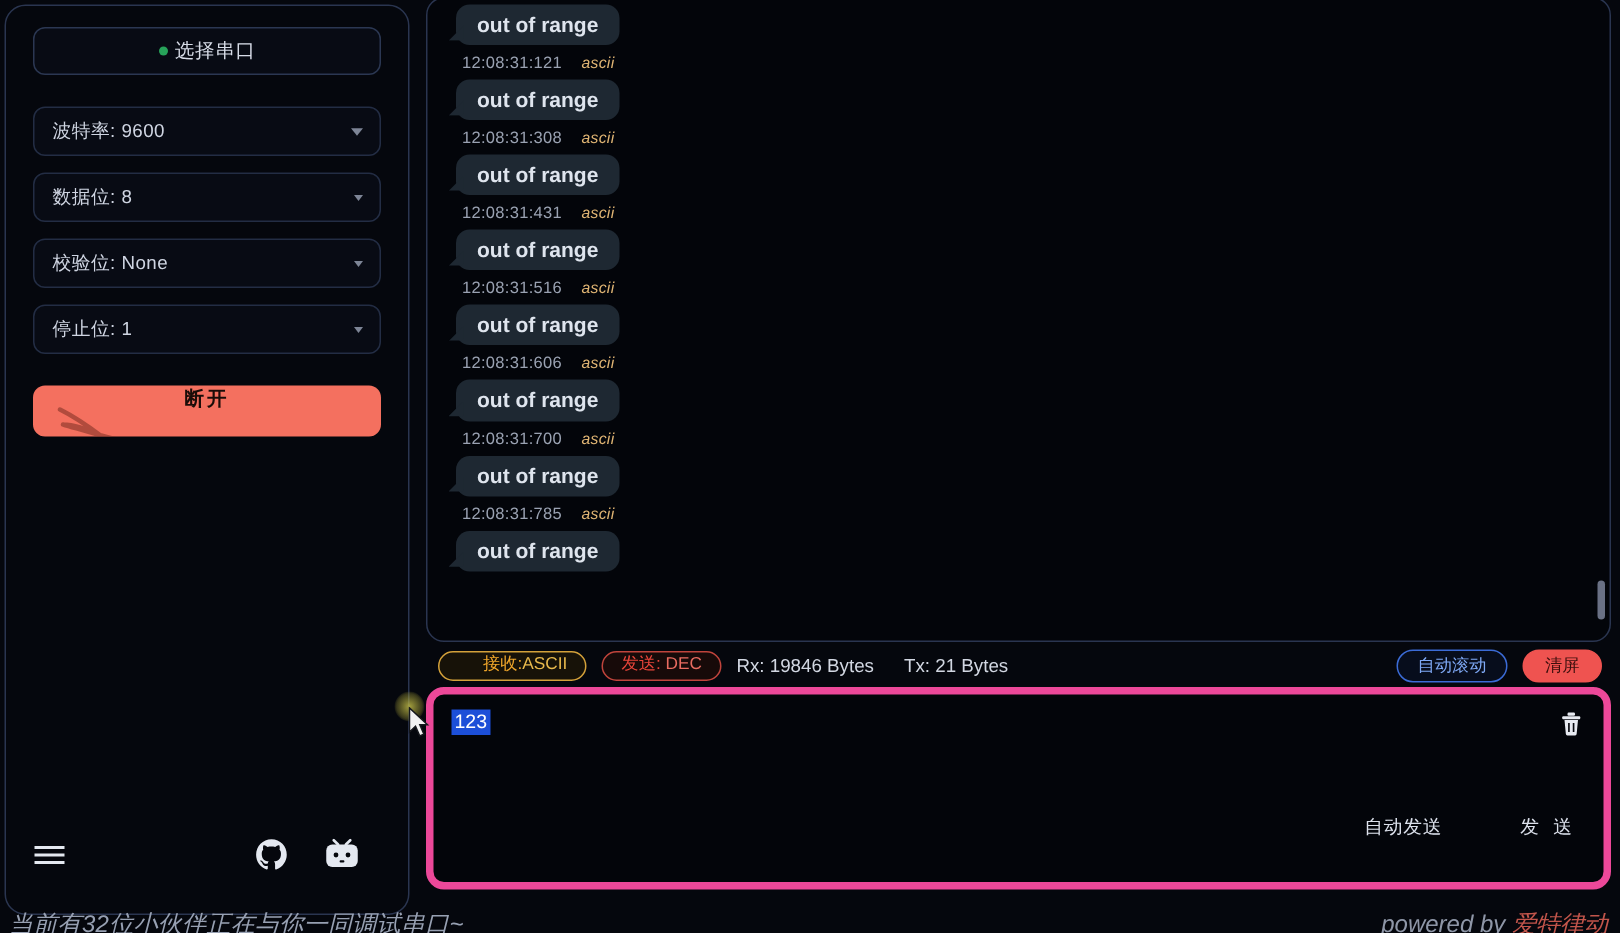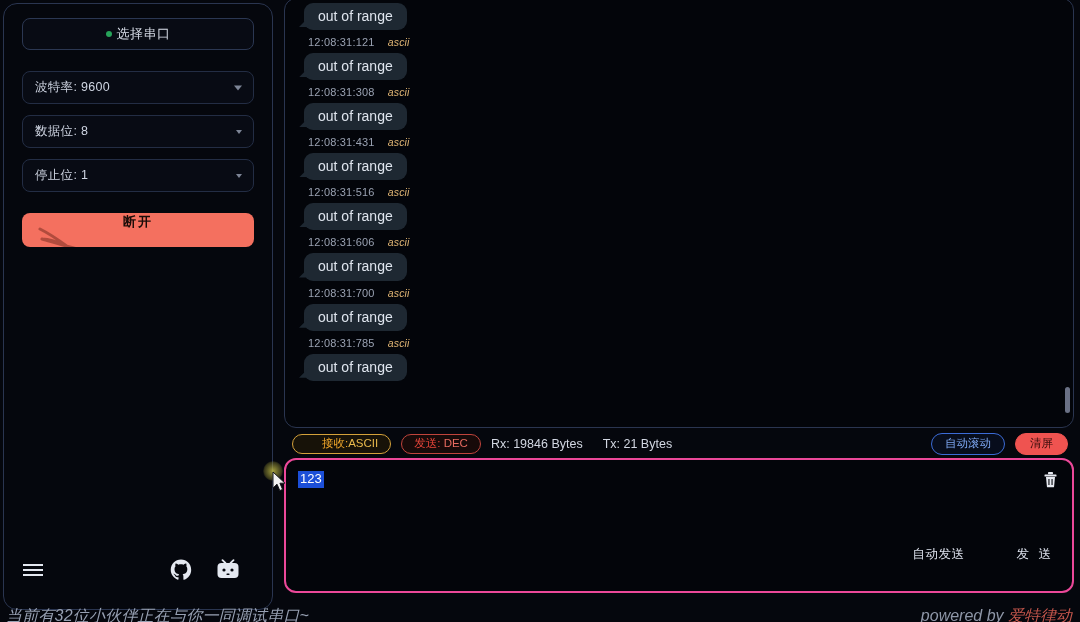--- a/index.html
+++ b/index.html
@@ -165,6 +165,7 @@
     margin: 0 0 4px 19px;
     line-height: 1.15;
     position: relative;
+    font-weight: bold;
   }
   .msg-bubble::before {
     content: "";

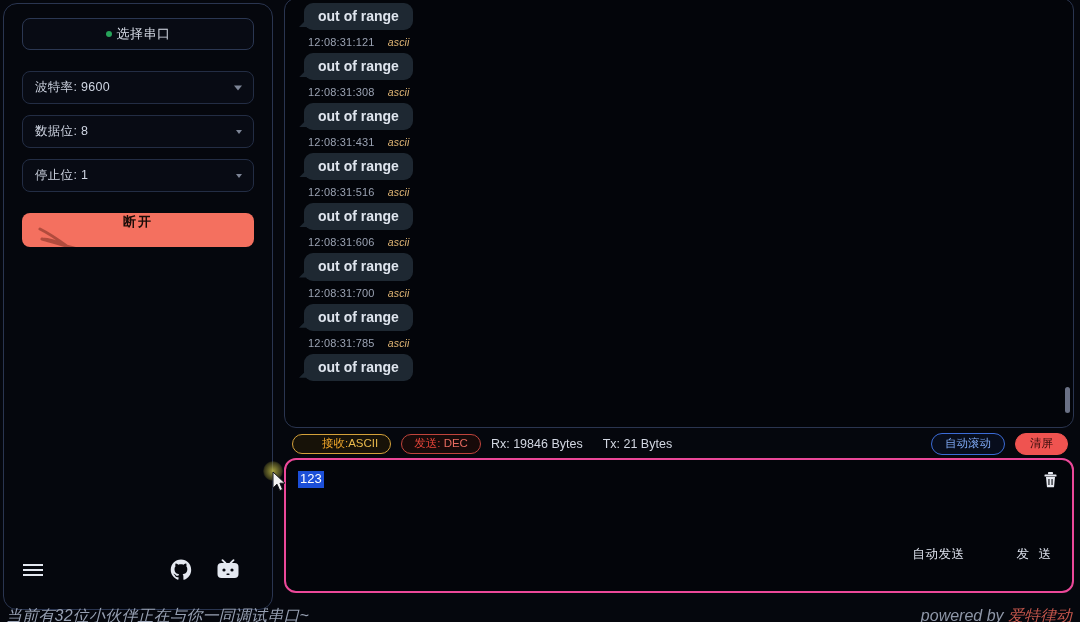--- a/index.html
+++ b/index.html
@@ -364,6 +364,10 @@
       <span class="caret small"></span>
     </div>
 
+    <div class="sel-row">
+      <span class="sel-text">校验位: None</span>
+      <span class="caret small"></span>
+    </div>
 
     <div class="sel-row">
       <span class="sel-text">停止位: 1</span>

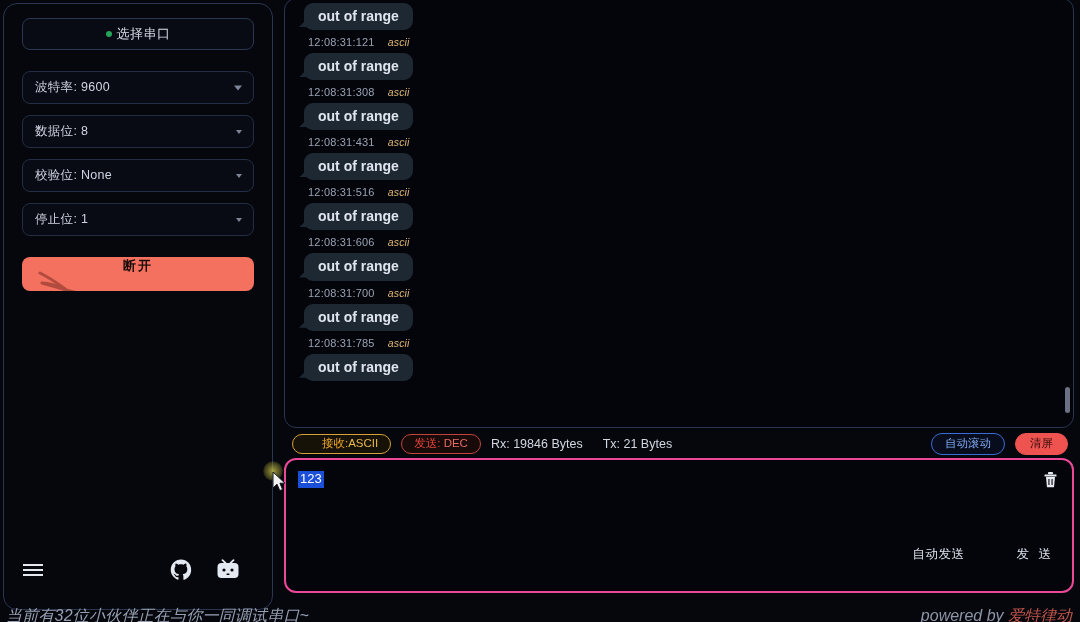--- a/index.html
+++ b/index.html
@@ -264,7 +264,7 @@
   .send-panel {
     position: relative;
     height: 135px;
-    border: 2px solid #ec4899;
+    border: 5px solid #ec4899;
     border-radius: 12px;
     background: #03050a;
     padding: 9px 12px;

